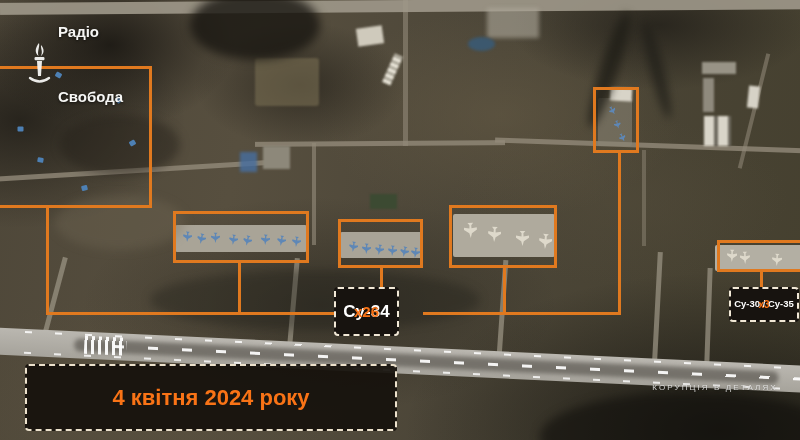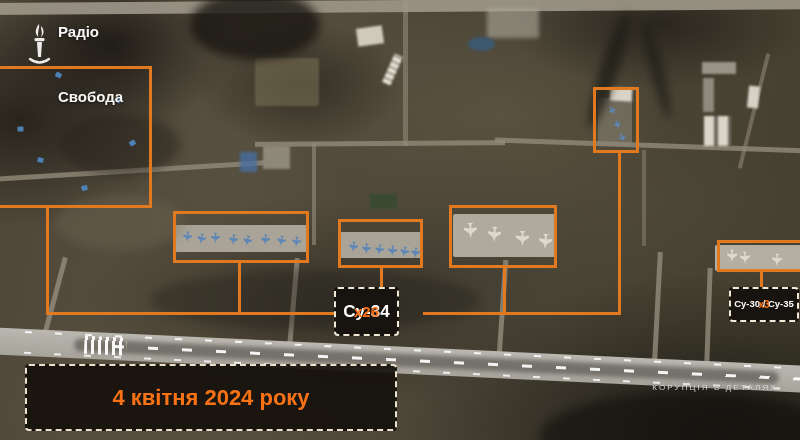--- a/index.html
+++ b/index.html
@@ -76,7 +76,7 @@
   }
   .caption .l1{color:#ef8125;font-weight:700;font-size:16.5px;white-space:nowrap;}
   .caption .l2{color:#f97316;font-weight:700;font-size:22px;white-space:nowrap;}
-  .logo-rs{left:28px;top:24px;display:flex;gap:7px;z-index:7;}
+  .logo-rs{left:28px;top:24px;display:flex;align-items:center;gap:7px;z-index:7;}
   .logo-rs svg{position:static;}
   .logo-rs .txt{position:static;display:flex;flex-direction:column;color:#f6f6f4;
     font-weight:700;font-size:15px;line-height:1.12;text-shadow:0 1px 3px rgba(0,0,0,.65);}

